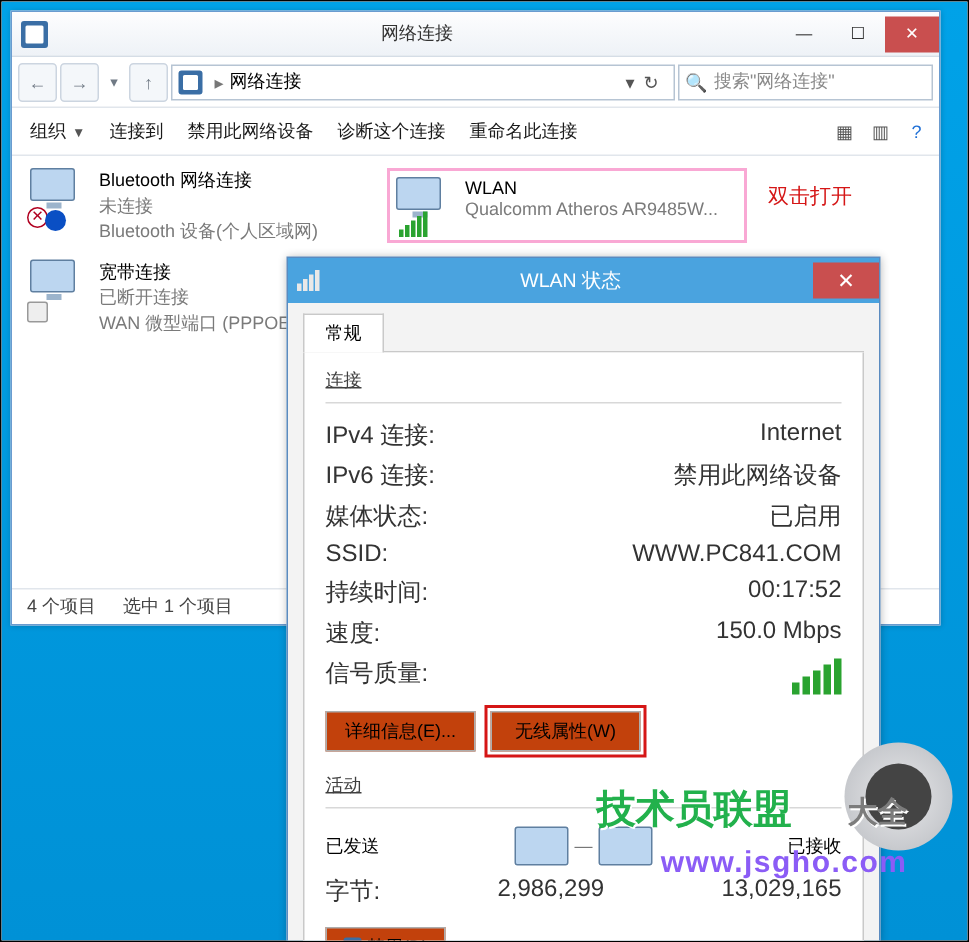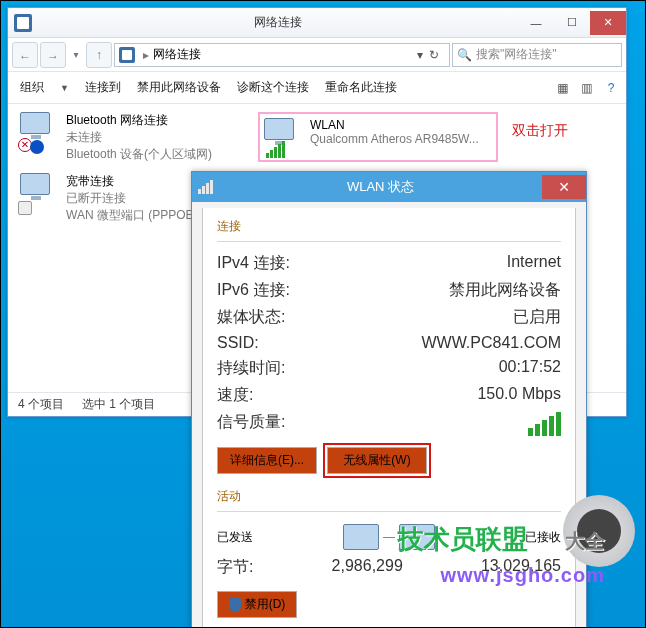--- a/index.html
+++ b/index.html
@@ -25,7 +25,7 @@
   .search { width:170px; height:24px; border:1px solid #b6c4d3; display:flex; align-items:center; padding:0 4px; font-size:12px; color:#8a8a8a; background:#fff;}
   .search .sicon{margin-right:4px;color:#888;}
   .ex-toolbar { height:32px; display:flex; align-items:center; border-bottom:1px solid #e1e6ec; padding:0 6px; gap:4px; font-size:12px;}
-  .tbtn { padding:2px 6px; color:#1a1a1a; display:flex; align-items:center; gap:16px;}
+  .tbtn { padding:2px 6px; color:#1a1a1a; display:flex; align-items:center; gap:4px;}
   .tbtn .car{font-size:9px;color:#555;}
   .tb-spacer{flex:1;}
   .tb-icons{display:flex;gap:6px;color:#555;}

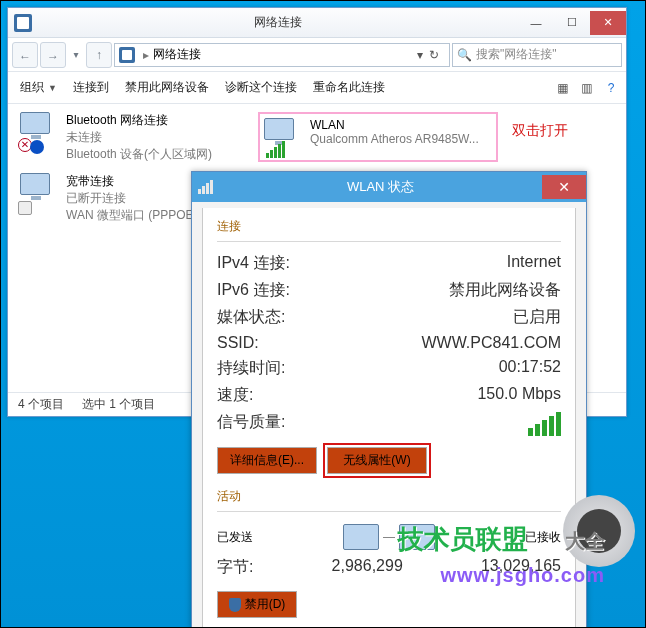--- a/index.html
+++ b/index.html
@@ -213,6 +213,9 @@
     <div class="dlg-close">✕</div>
   </div>
   <div class="dlg-body">
+    <div class="tabstrip">
+      <div class="tab">常规</div>
+    </div>
     <div class="tabcontent">
       <div class="group-title">连接</div>
       <div class="group-line"></div>

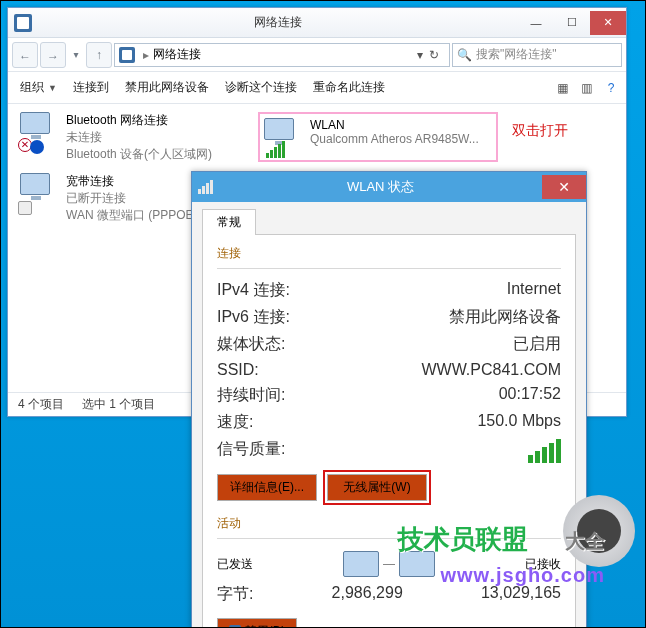--- a/index.html
+++ b/index.html
@@ -60,7 +60,7 @@
   .tabstrip{display:flex;border-bottom:1px solid #c9c9c9;}
   .tab{padding:4px 14px;border:1px solid #c9c9c9;border-bottom:none;background:#fff;position:relative;top:1px;}
   .tabcontent{background:#fff;border:1px solid #c9c9c9;border-top:none;padding:10px 14px 14px 14px;}
-  .group-title{color:#a16207;margin-bottom:6px;}
+  .group-title{color:#404040;margin-bottom:6px;text-decoration:underline;}
   .group-line{height:1px;background:#d8d8d8;margin-bottom:8px;}
   .kv{display:flex;justify-content:space-between;padding:3px 0;font-size:16px;}
   .kv .k{color:#333;}

